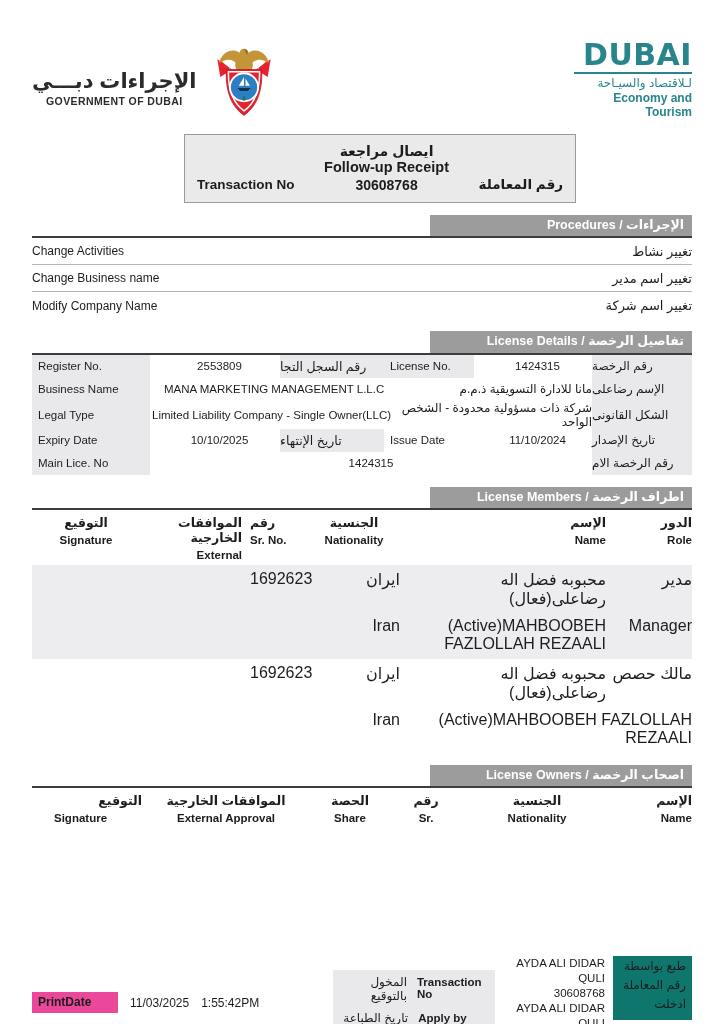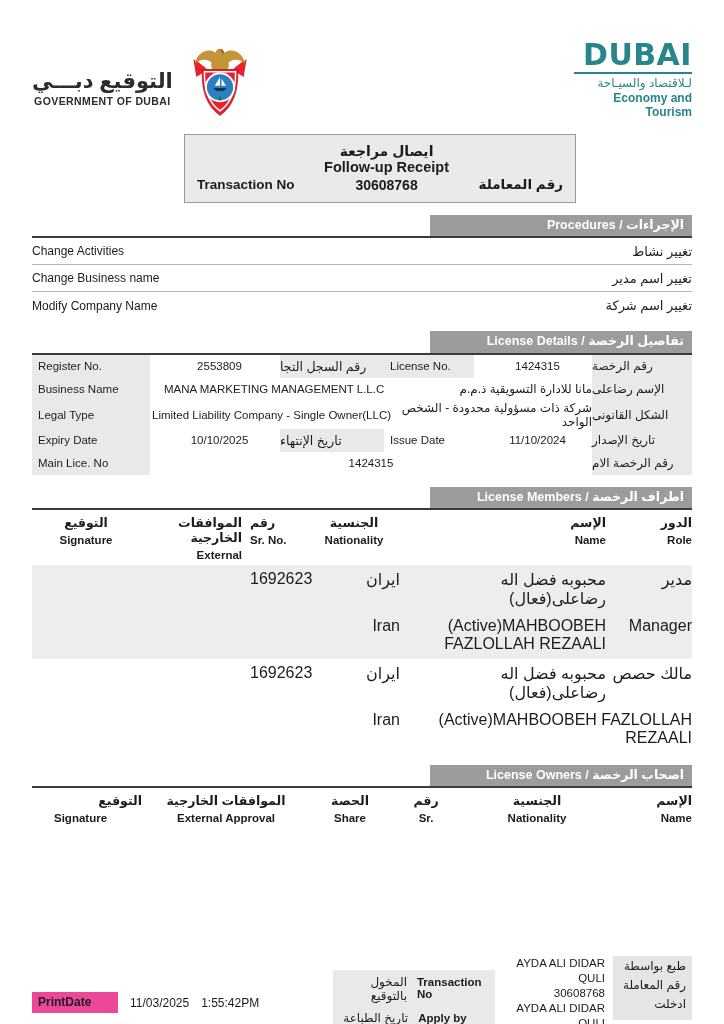--- a/index.html
+++ b/index.html
@@ -99,7 +99,7 @@
   <div class="hdr">
     <div class="gov">
       <div class="gov-txt">
-        <div class="gov-ar">التوقيع دبـــي</div>
+        <div class="gov-ar">الإجراءات دبـــي</div>
         <div class="gov-en">GOVERNMENT OF DUBAI</div>
       </div>
       <svg class="emblem" viewBox="0 0 100 118">

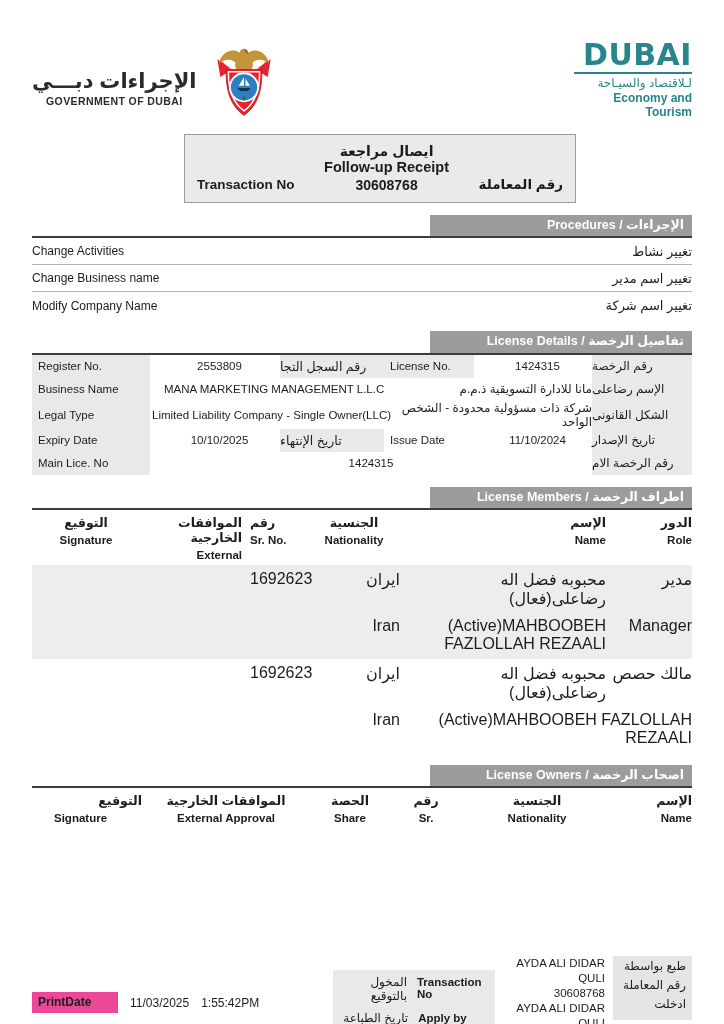--- a/index.html
+++ b/index.html
@@ -89,7 +89,7 @@
   .f-mid-line + .f-mid-line { margin-top:8px; }
   .f-mid-ar { direction:rtl; font-weight:normal; font-size:12px; }
   .f-vals { margin-left:auto; text-align:right; font-size:11.5px; line-height:15px; }
-  .f-lbls { background:#e5e5e5; width:84px; margin-left:8px; text-align:right; direction:rtl; font-size:12px; line-height:19px; padding:1px 6px 4px 6px; height:64px; }
+  .f-lbls { background:#0f766e; width:84px; margin-left:8px; text-align:right; direction:rtl; font-size:12px; line-height:19px; padding:1px 6px 4px 6px; height:64px; }
 </style>
 </head>
 <body>

